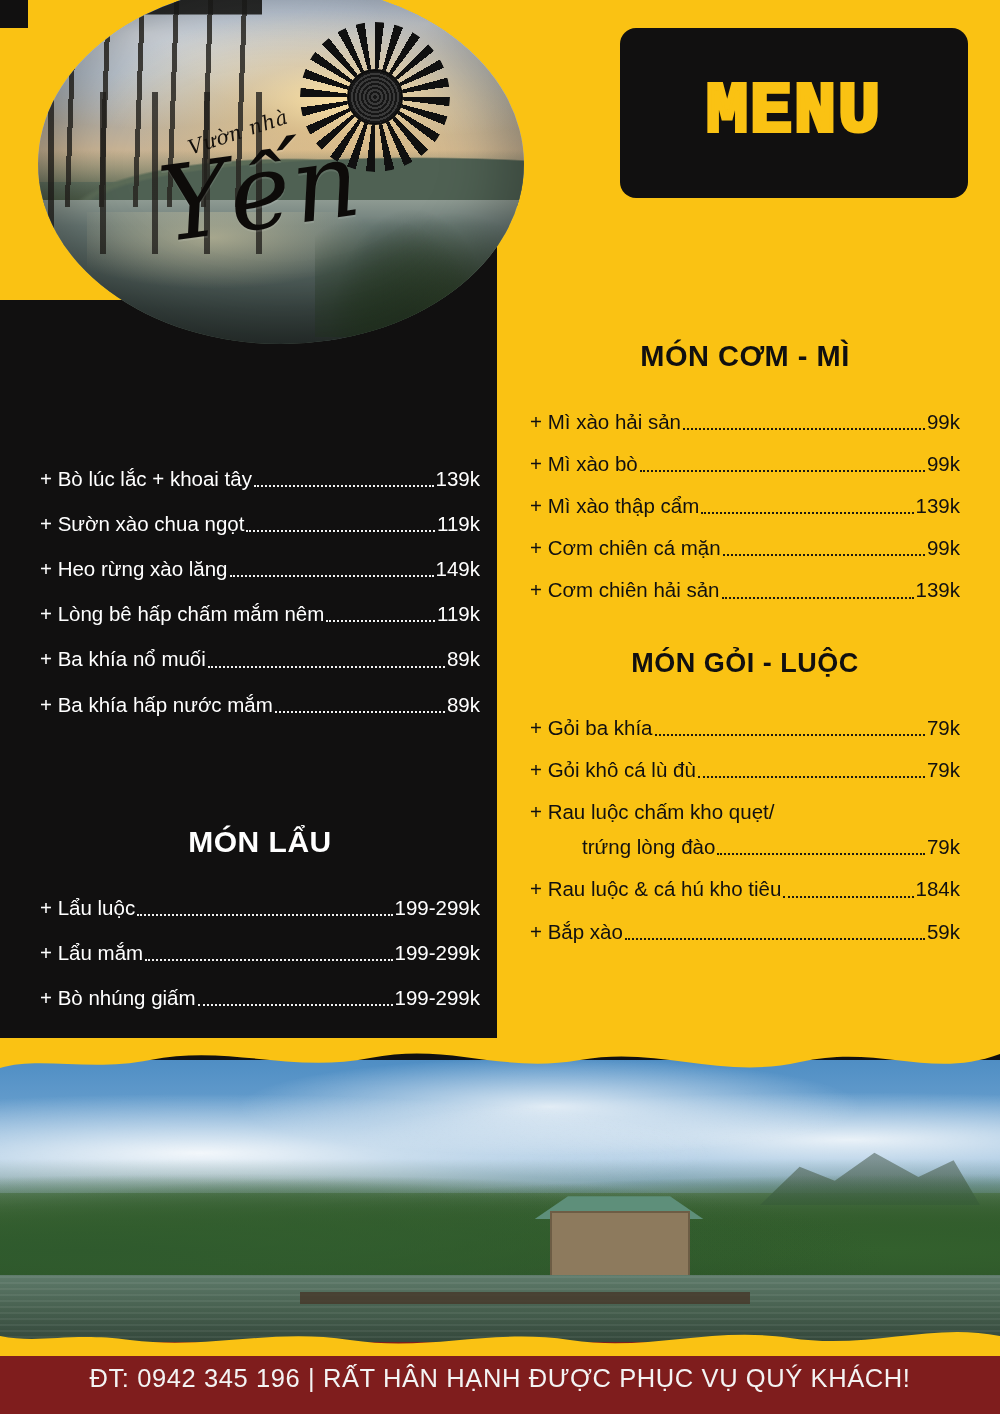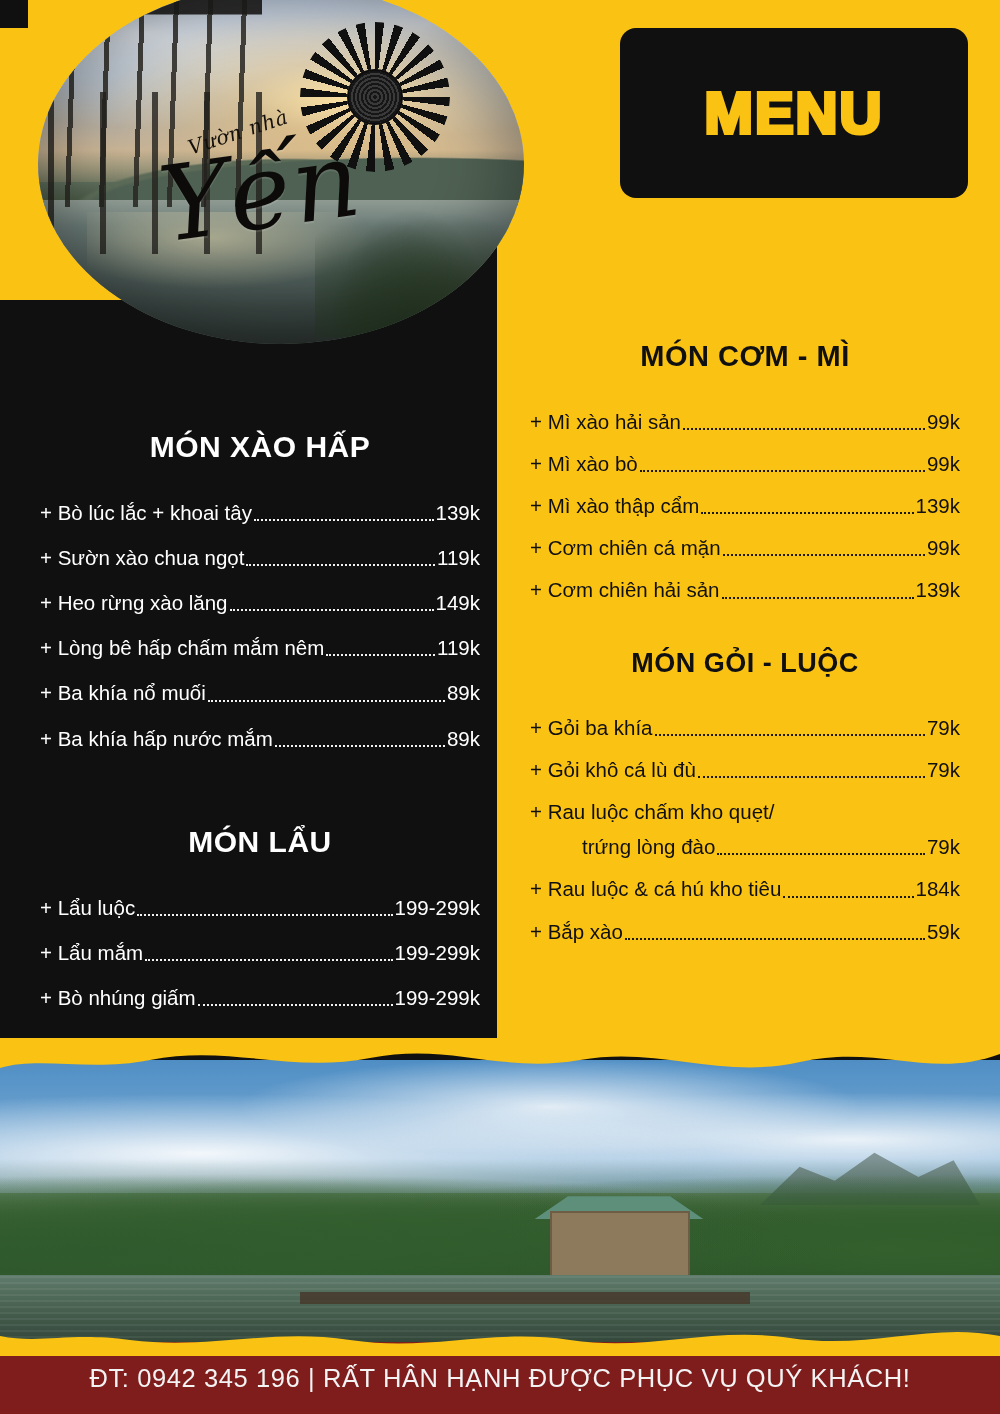--- a/index.html
+++ b/index.html
@@ -173,9 +173,9 @@
     display: flex; align-items: center; justify-content: center;
   }
   .menu-word {
-    font-family: Liberation Sans, sans-serif;
+    font-family: Liberation Mono, monospace;
     font-weight: bold;
-    font-size: 58px;
+    font-size: 70px;
     letter-spacing: 2px;
     color: #FAC213;
     line-height: 1;

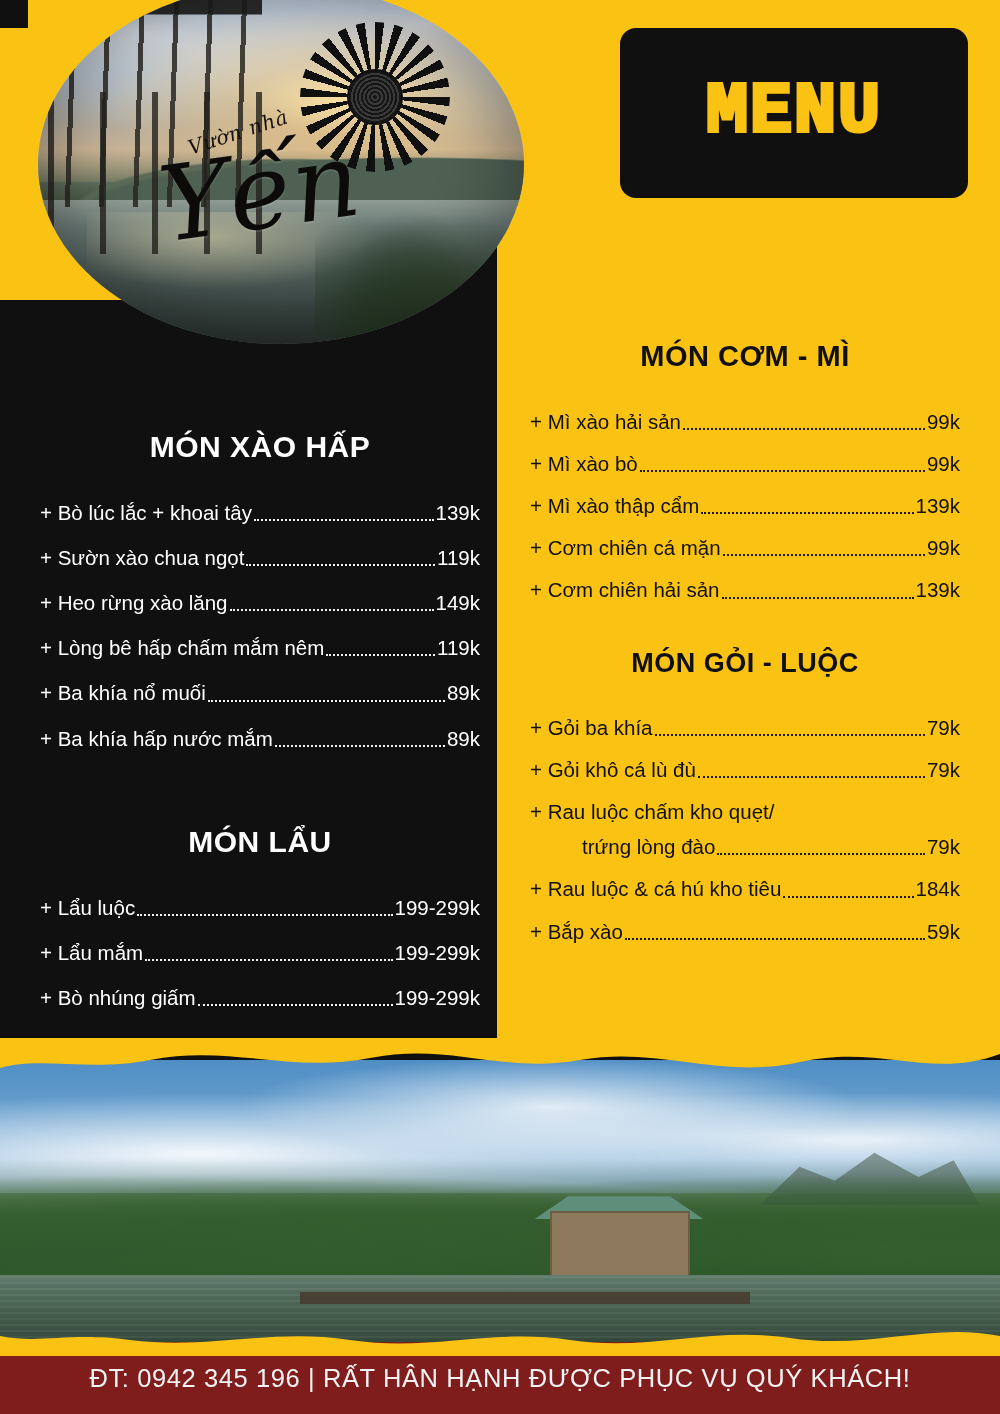--- a/index.html
+++ b/index.html
@@ -371,7 +371,6 @@
   </div>
 
   <div class="left-col">
-    <div class="sec-title dark">MÓN XÀO HẤP</div>
     <div class="items">
       <div class="item">
         <span class="nm">+ Bò lúc lắc + khoai tây</span>

